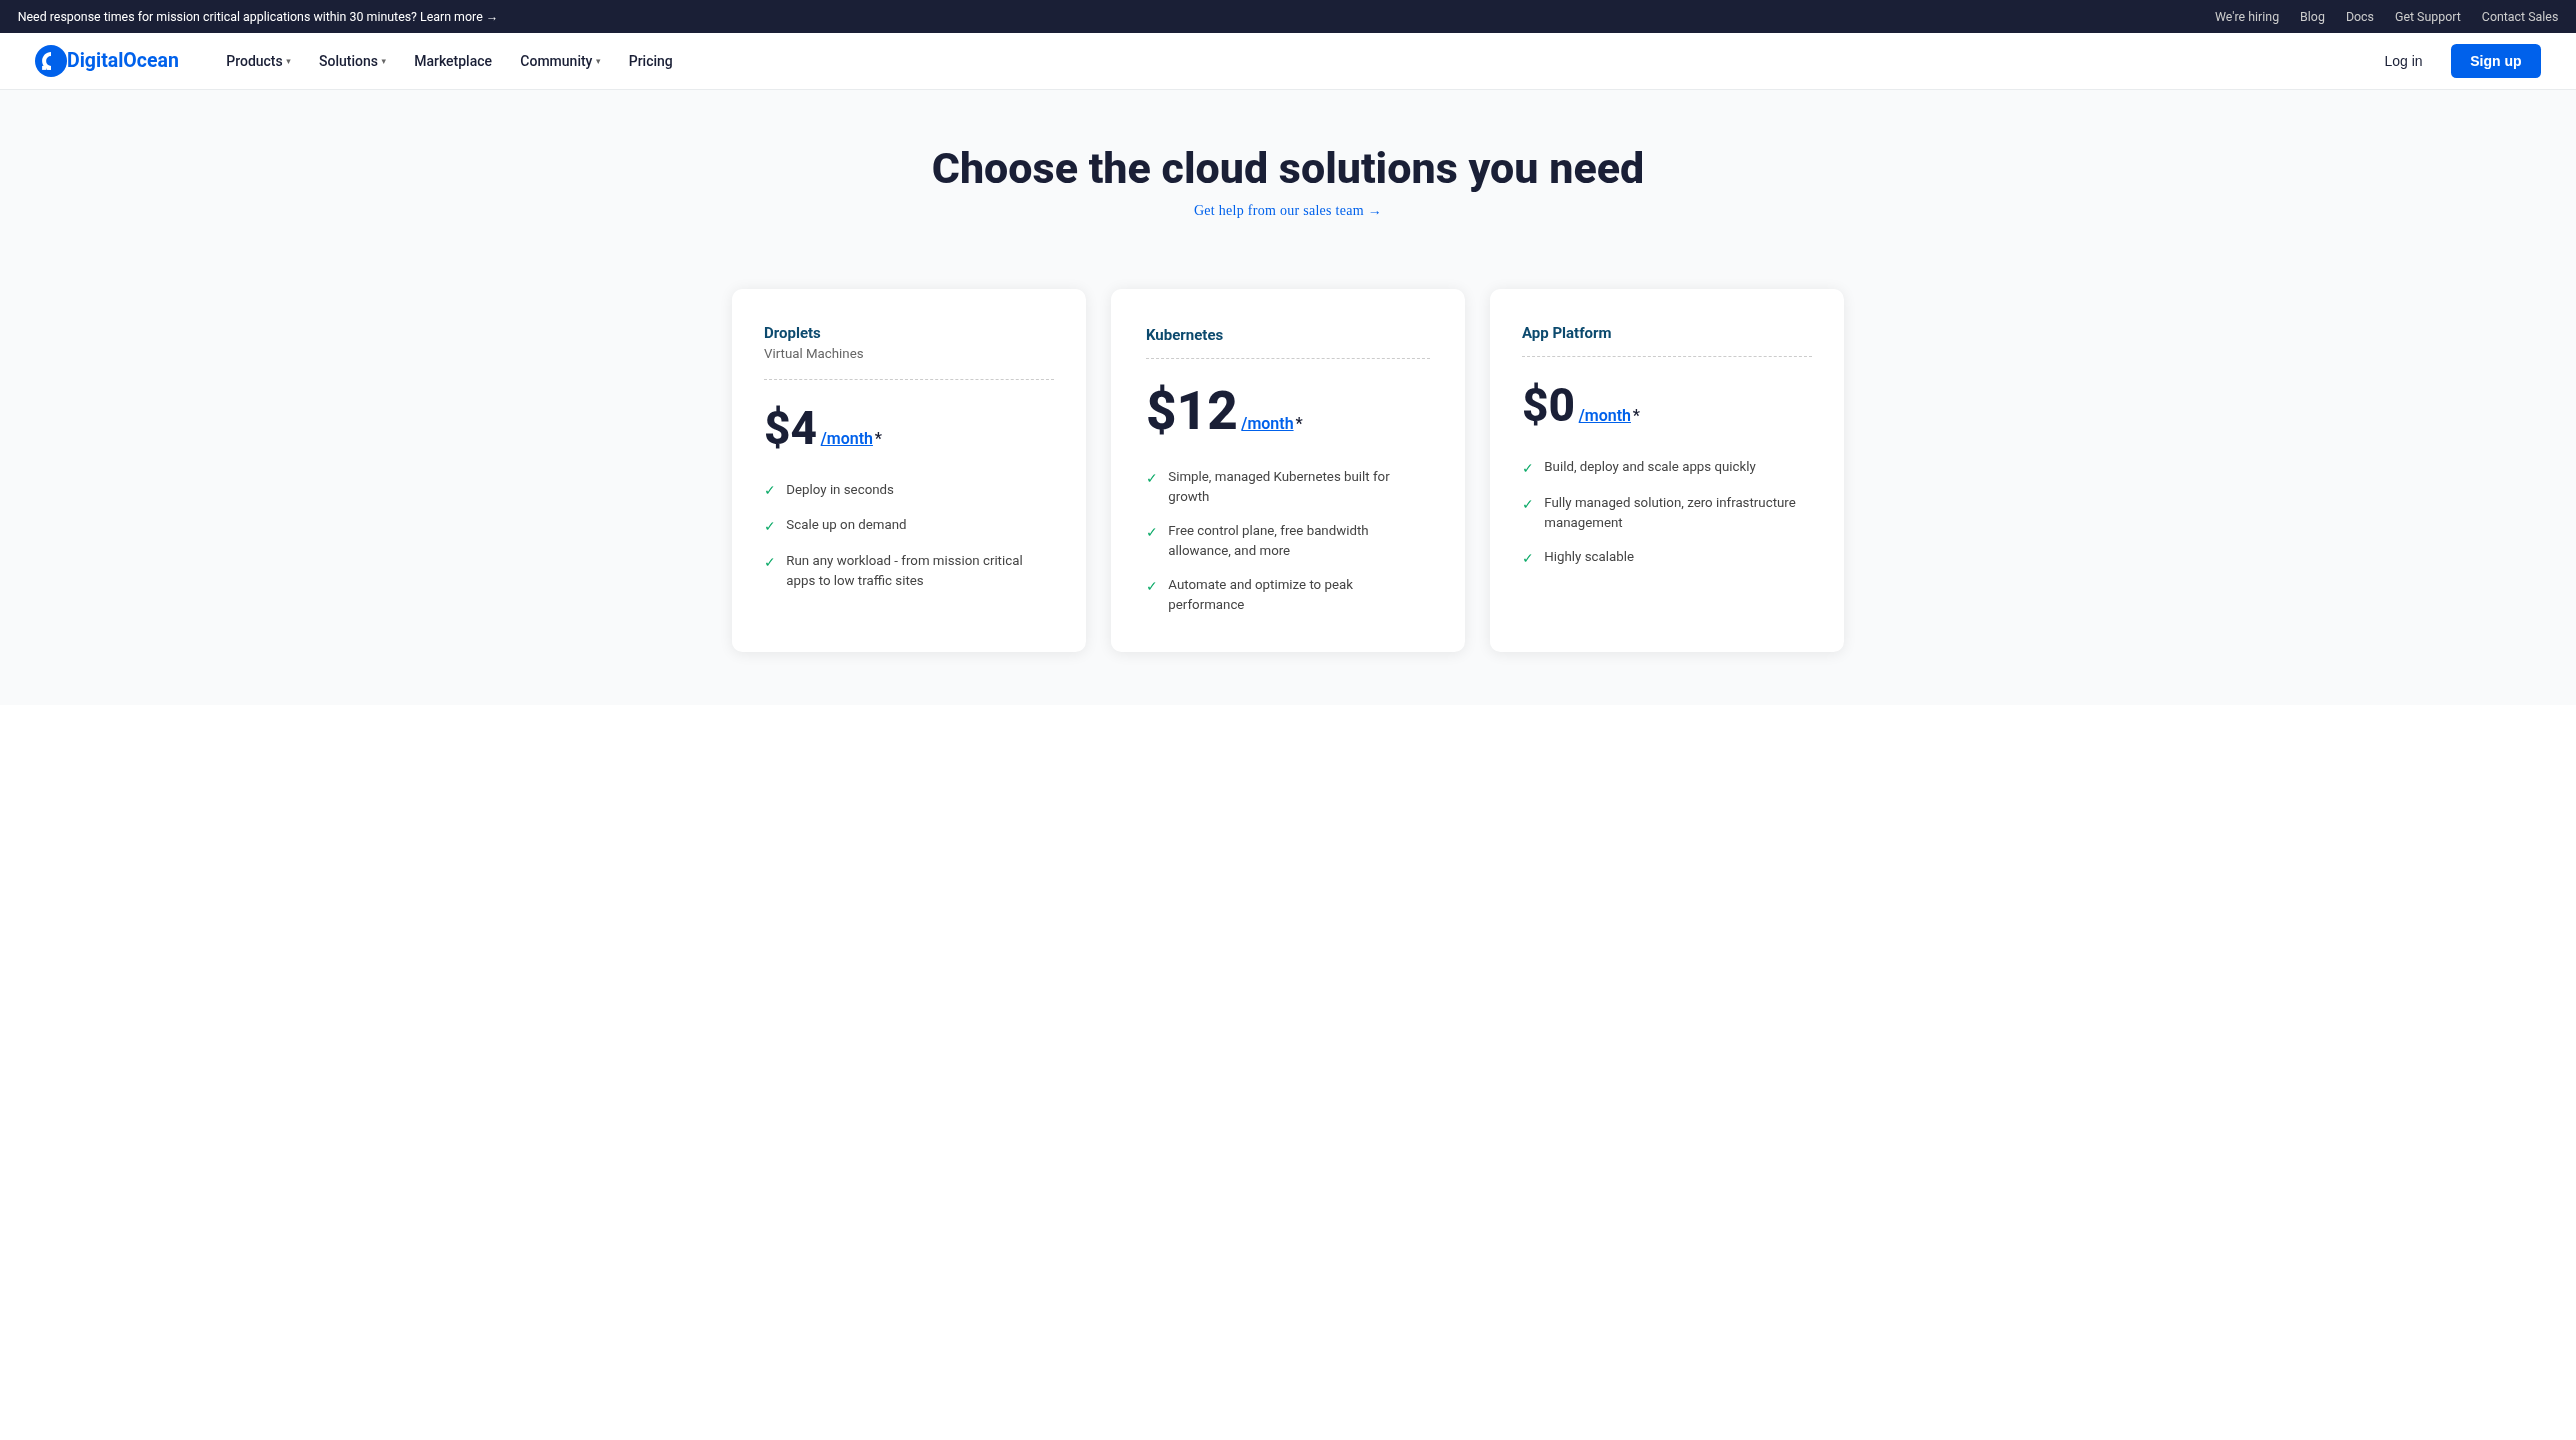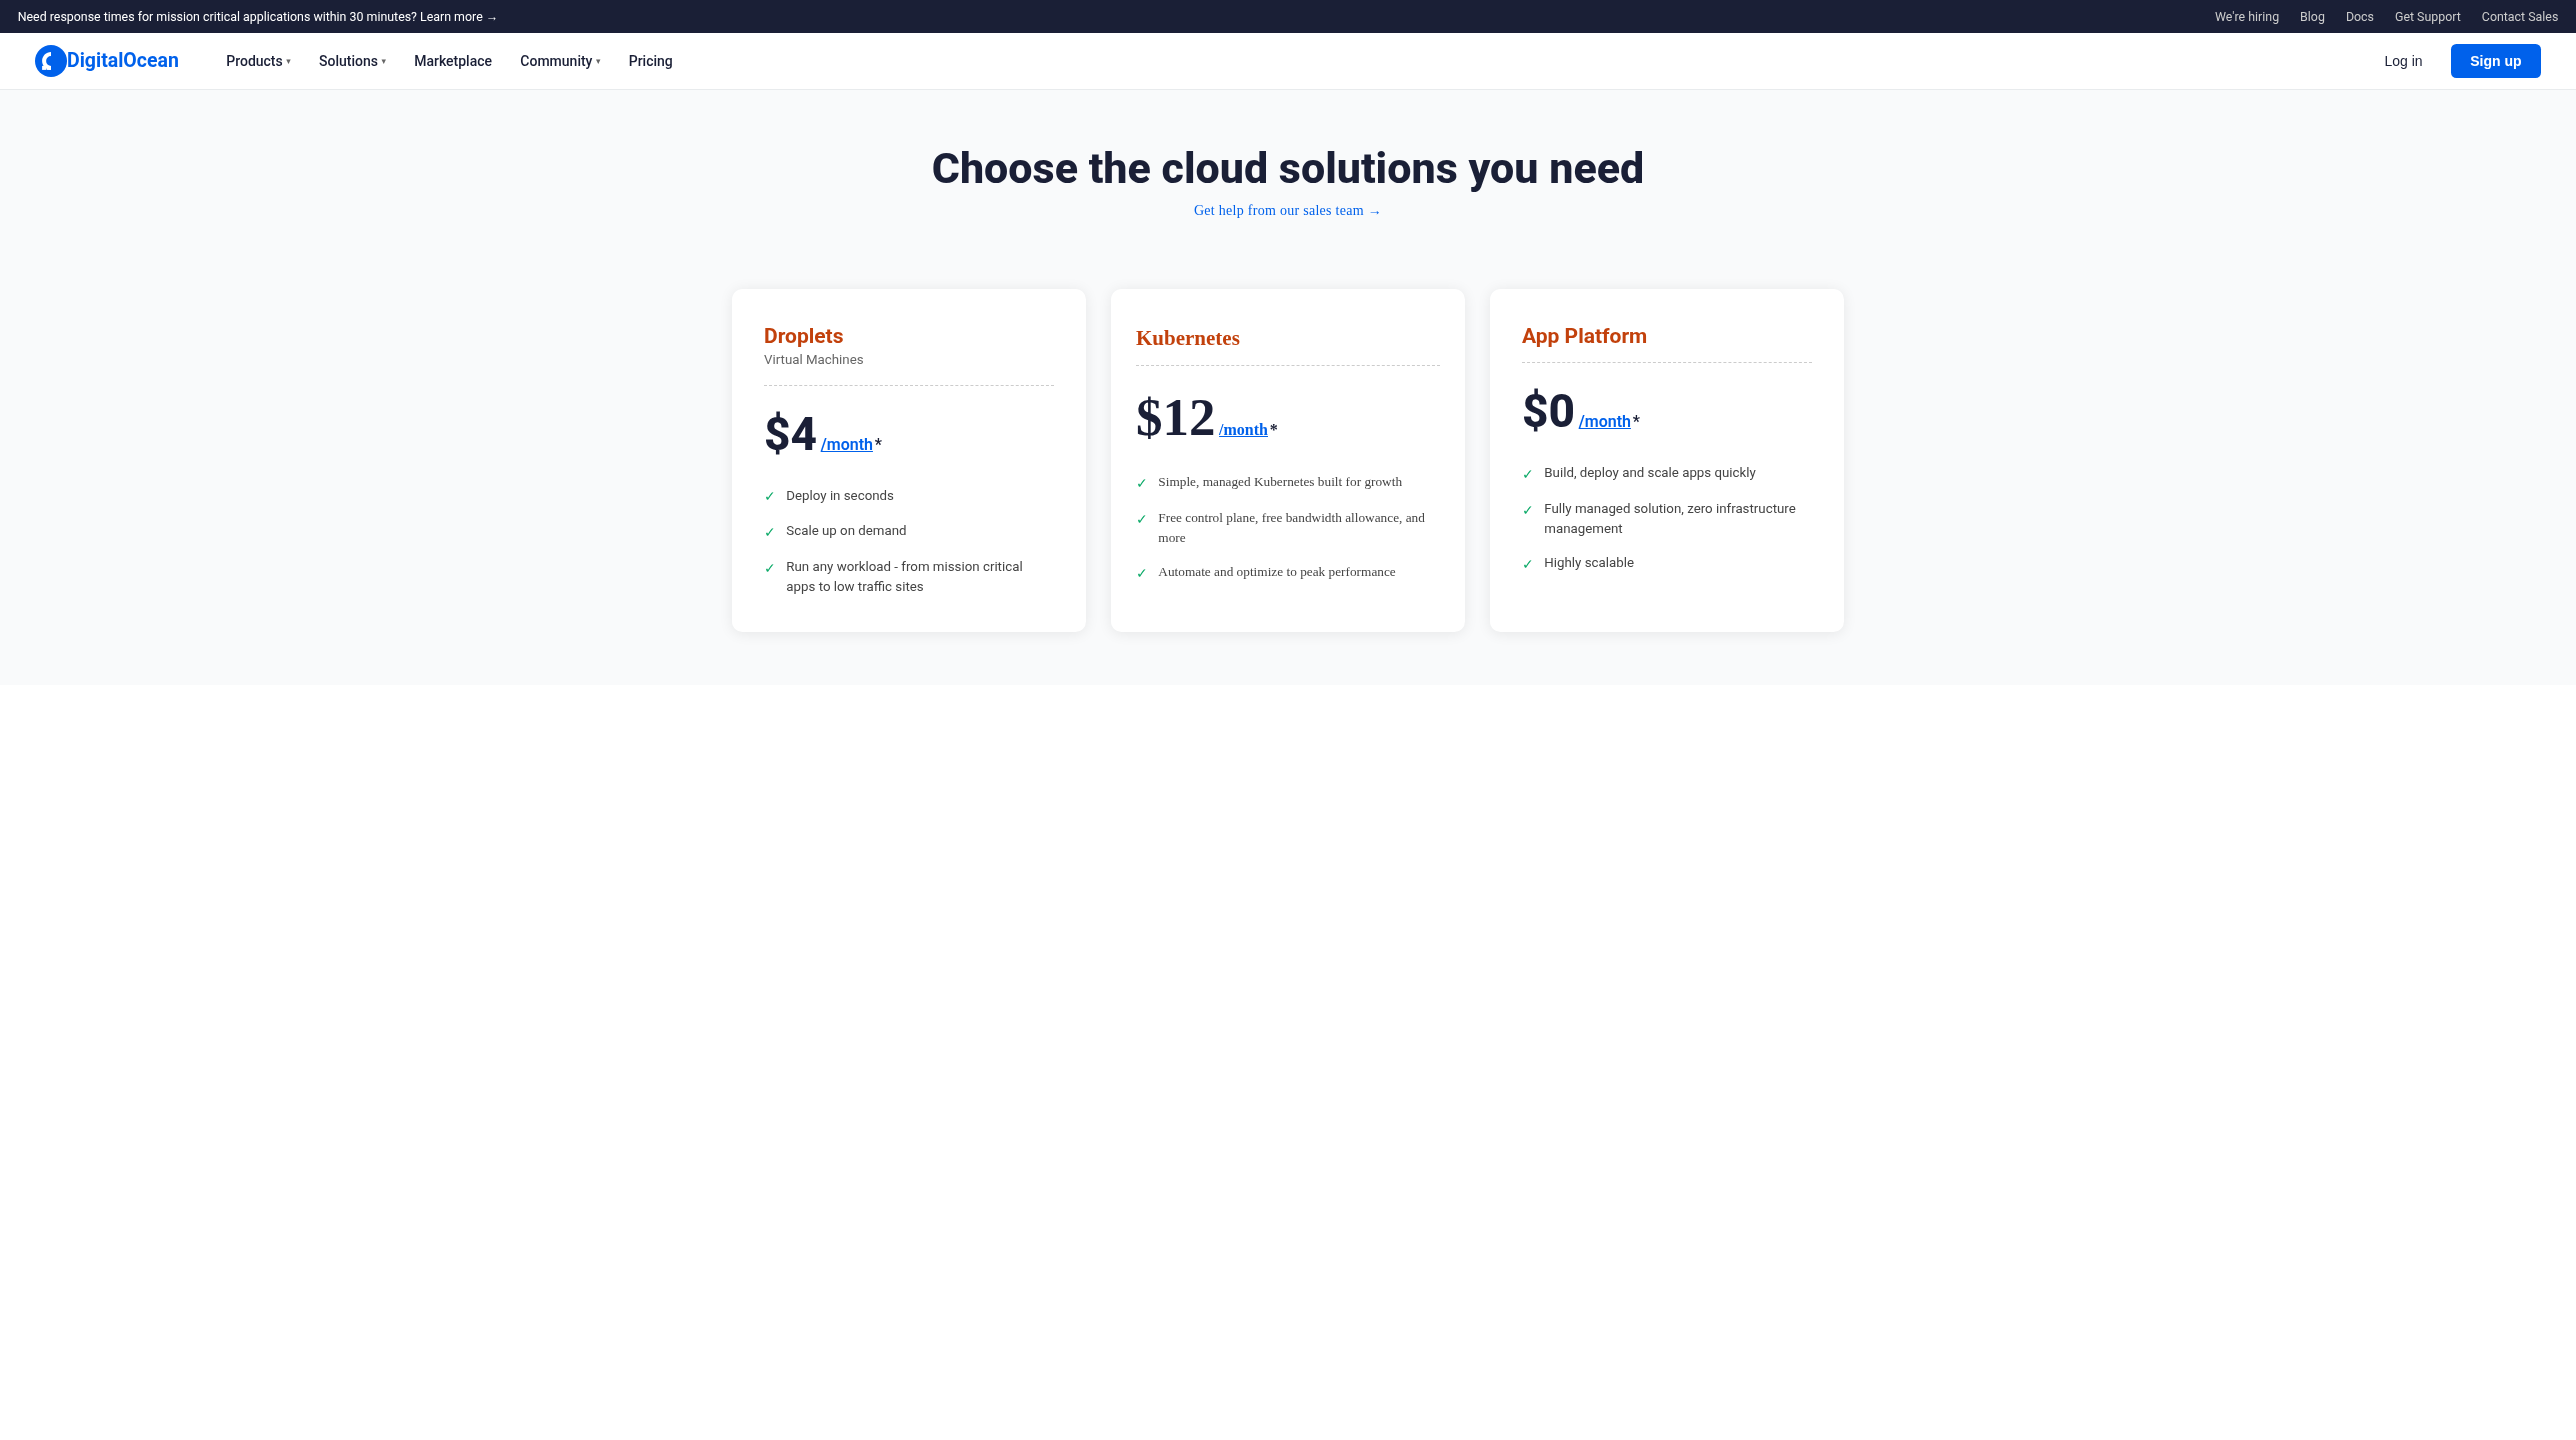--- a/index.html
+++ b/index.html
@@ -143,9 +143,9 @@
       max-width: 354px;
     }
     .card-title {
-      font-size: 21px;
+      font-size: 15px;
       font-weight: 700;
-      color: #c2410c;
+      color: #0c4a6e;
       margin-bottom: 3.5px;
     }
     .card-subtitle {

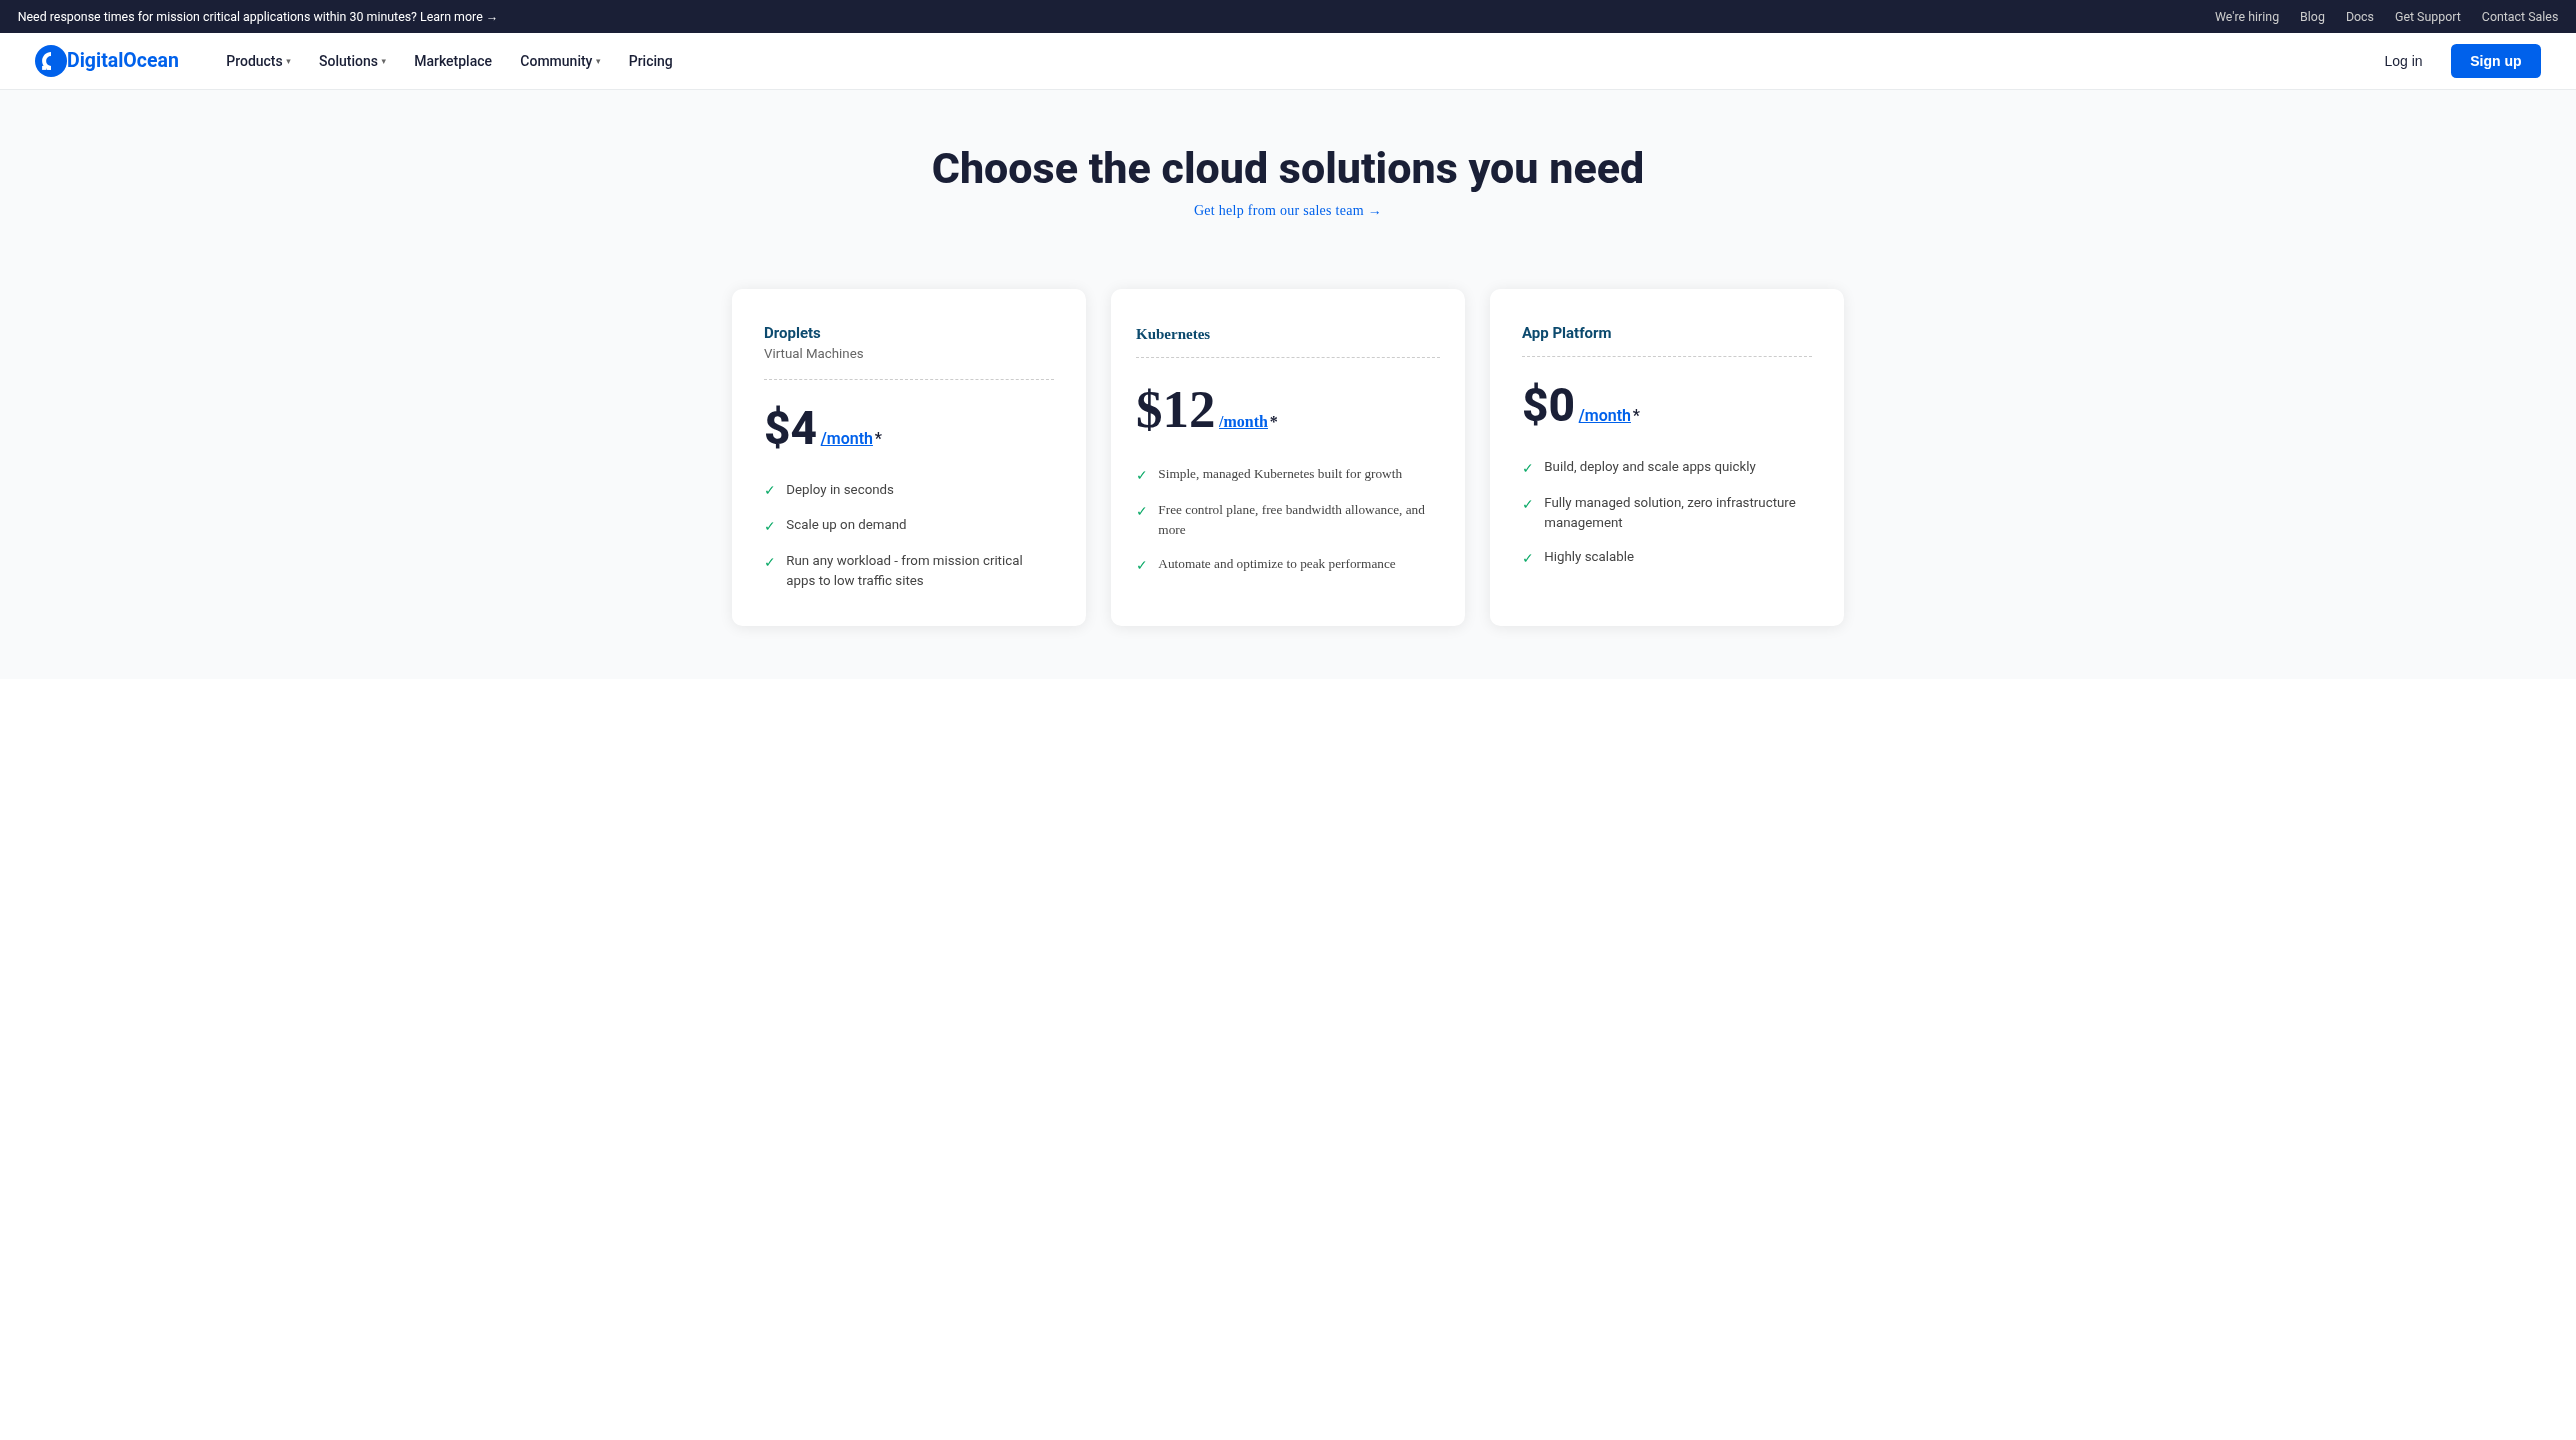--- a/index.html
+++ b/index.html
@@ -204,8 +204,7 @@
 
     
     .card.featured {
-      padding: 37px 25px;
-      font-family: Liberation Serif, serif;
+      padding: 37px 35px;
     }
     .card.featured .price-amount {
       font-size: 53px;

